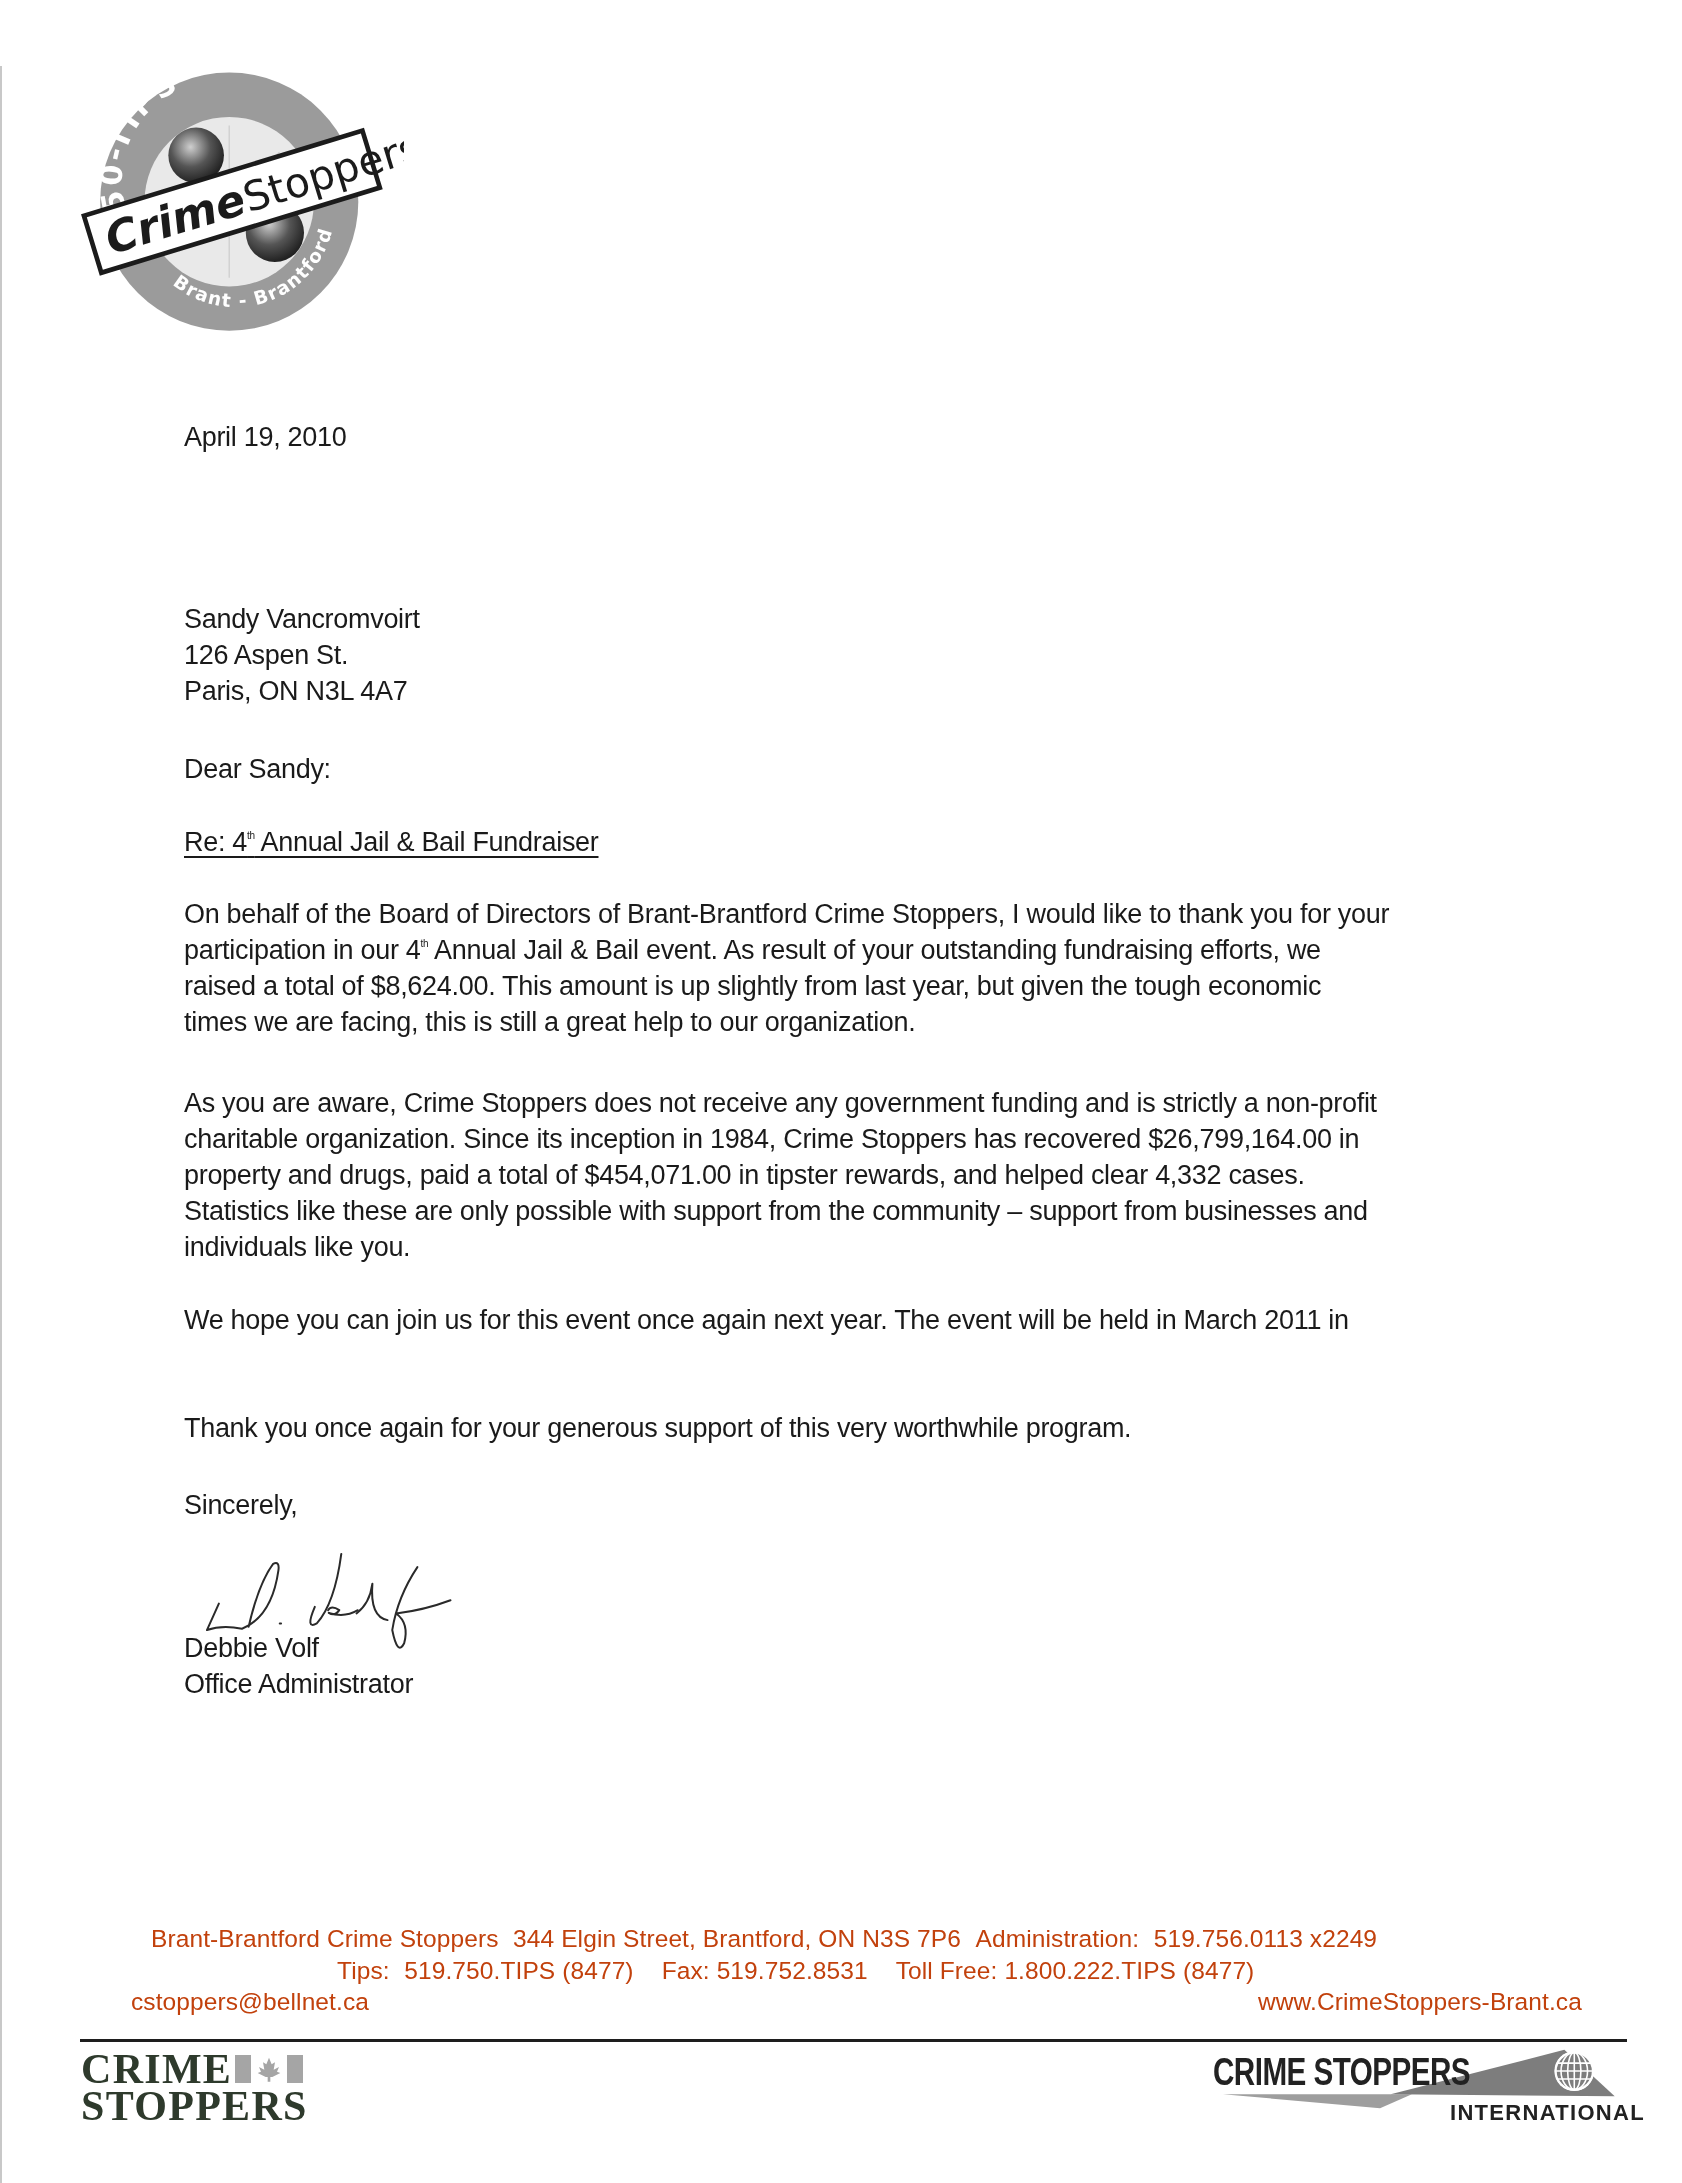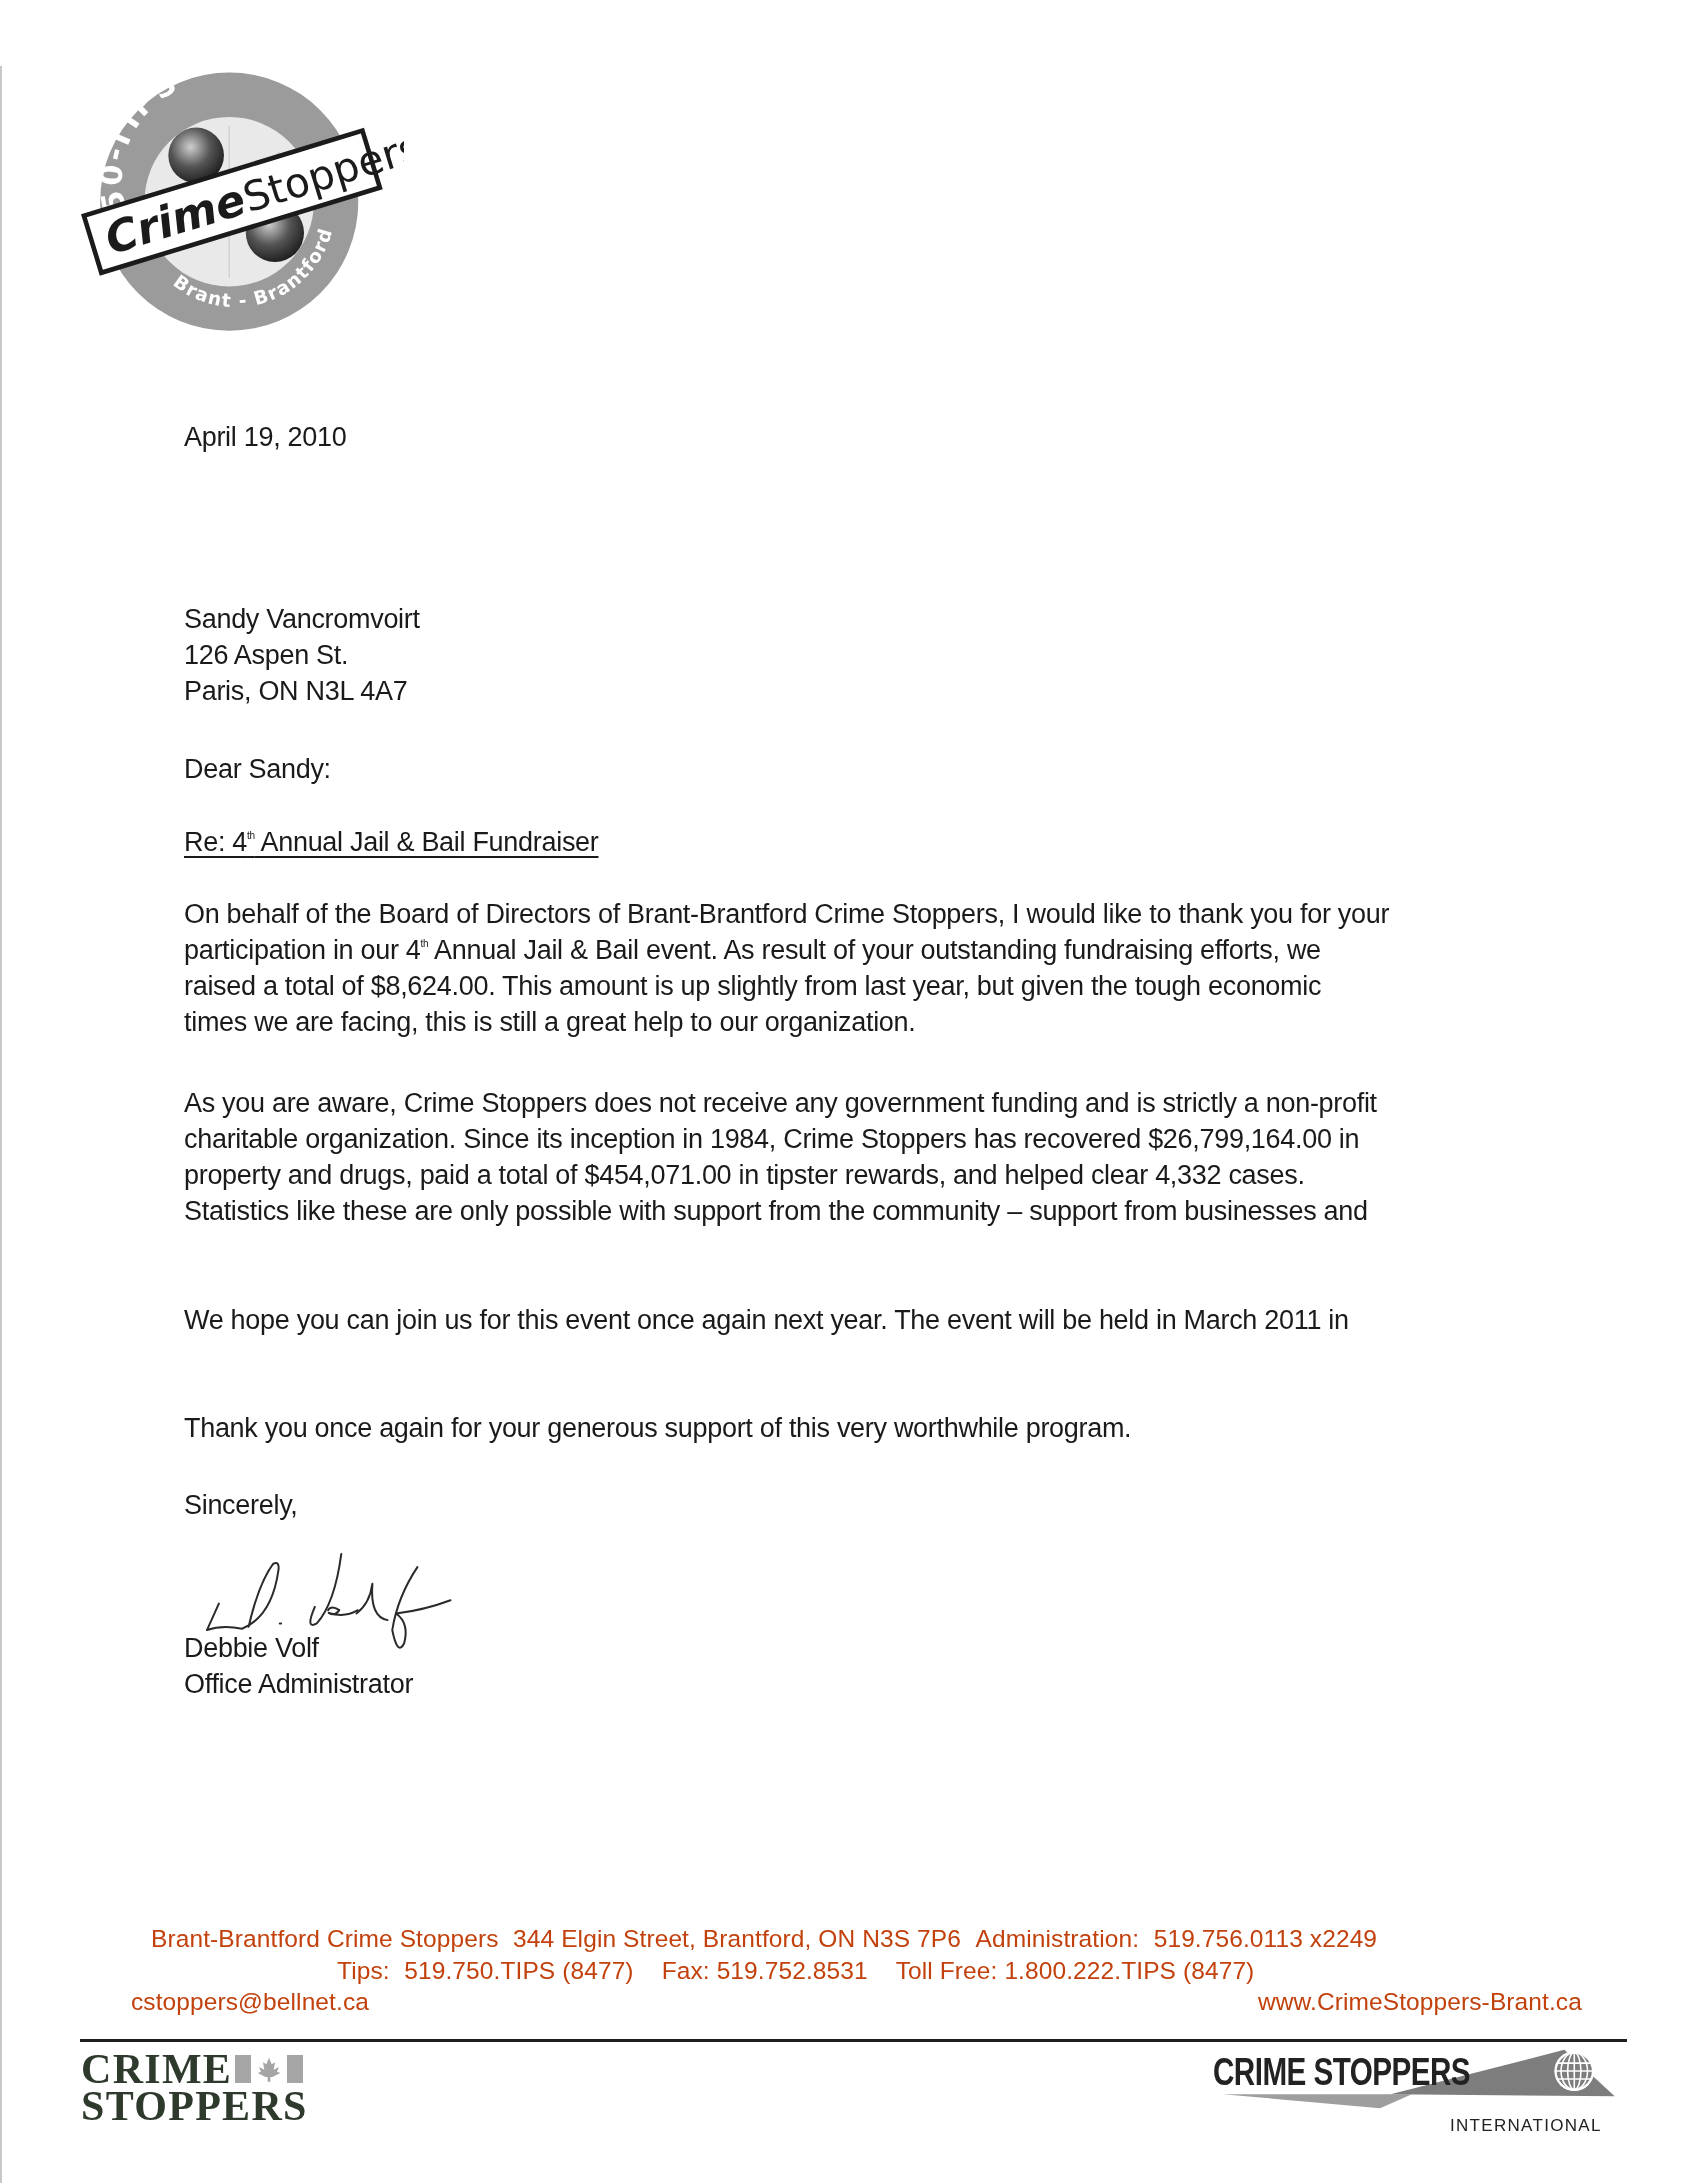--- a/index.html
+++ b/index.html
@@ -112,6 +112,7 @@
   <span class="line">charitable organization.  Since its inception in 1984, Crime Stoppers has recovered $26,799,164.00 in</span>
   <span class="line">property and drugs, paid a total of $454,071.00 in tipster rewards, and helped clear 4,332 cases.</span>
   <span class="line">Statistics like these are only possible with support from the community – support from businesses and</span>
+  <span class="line">individuals like you.</span>
 </div>
 
 <div class="block para3">

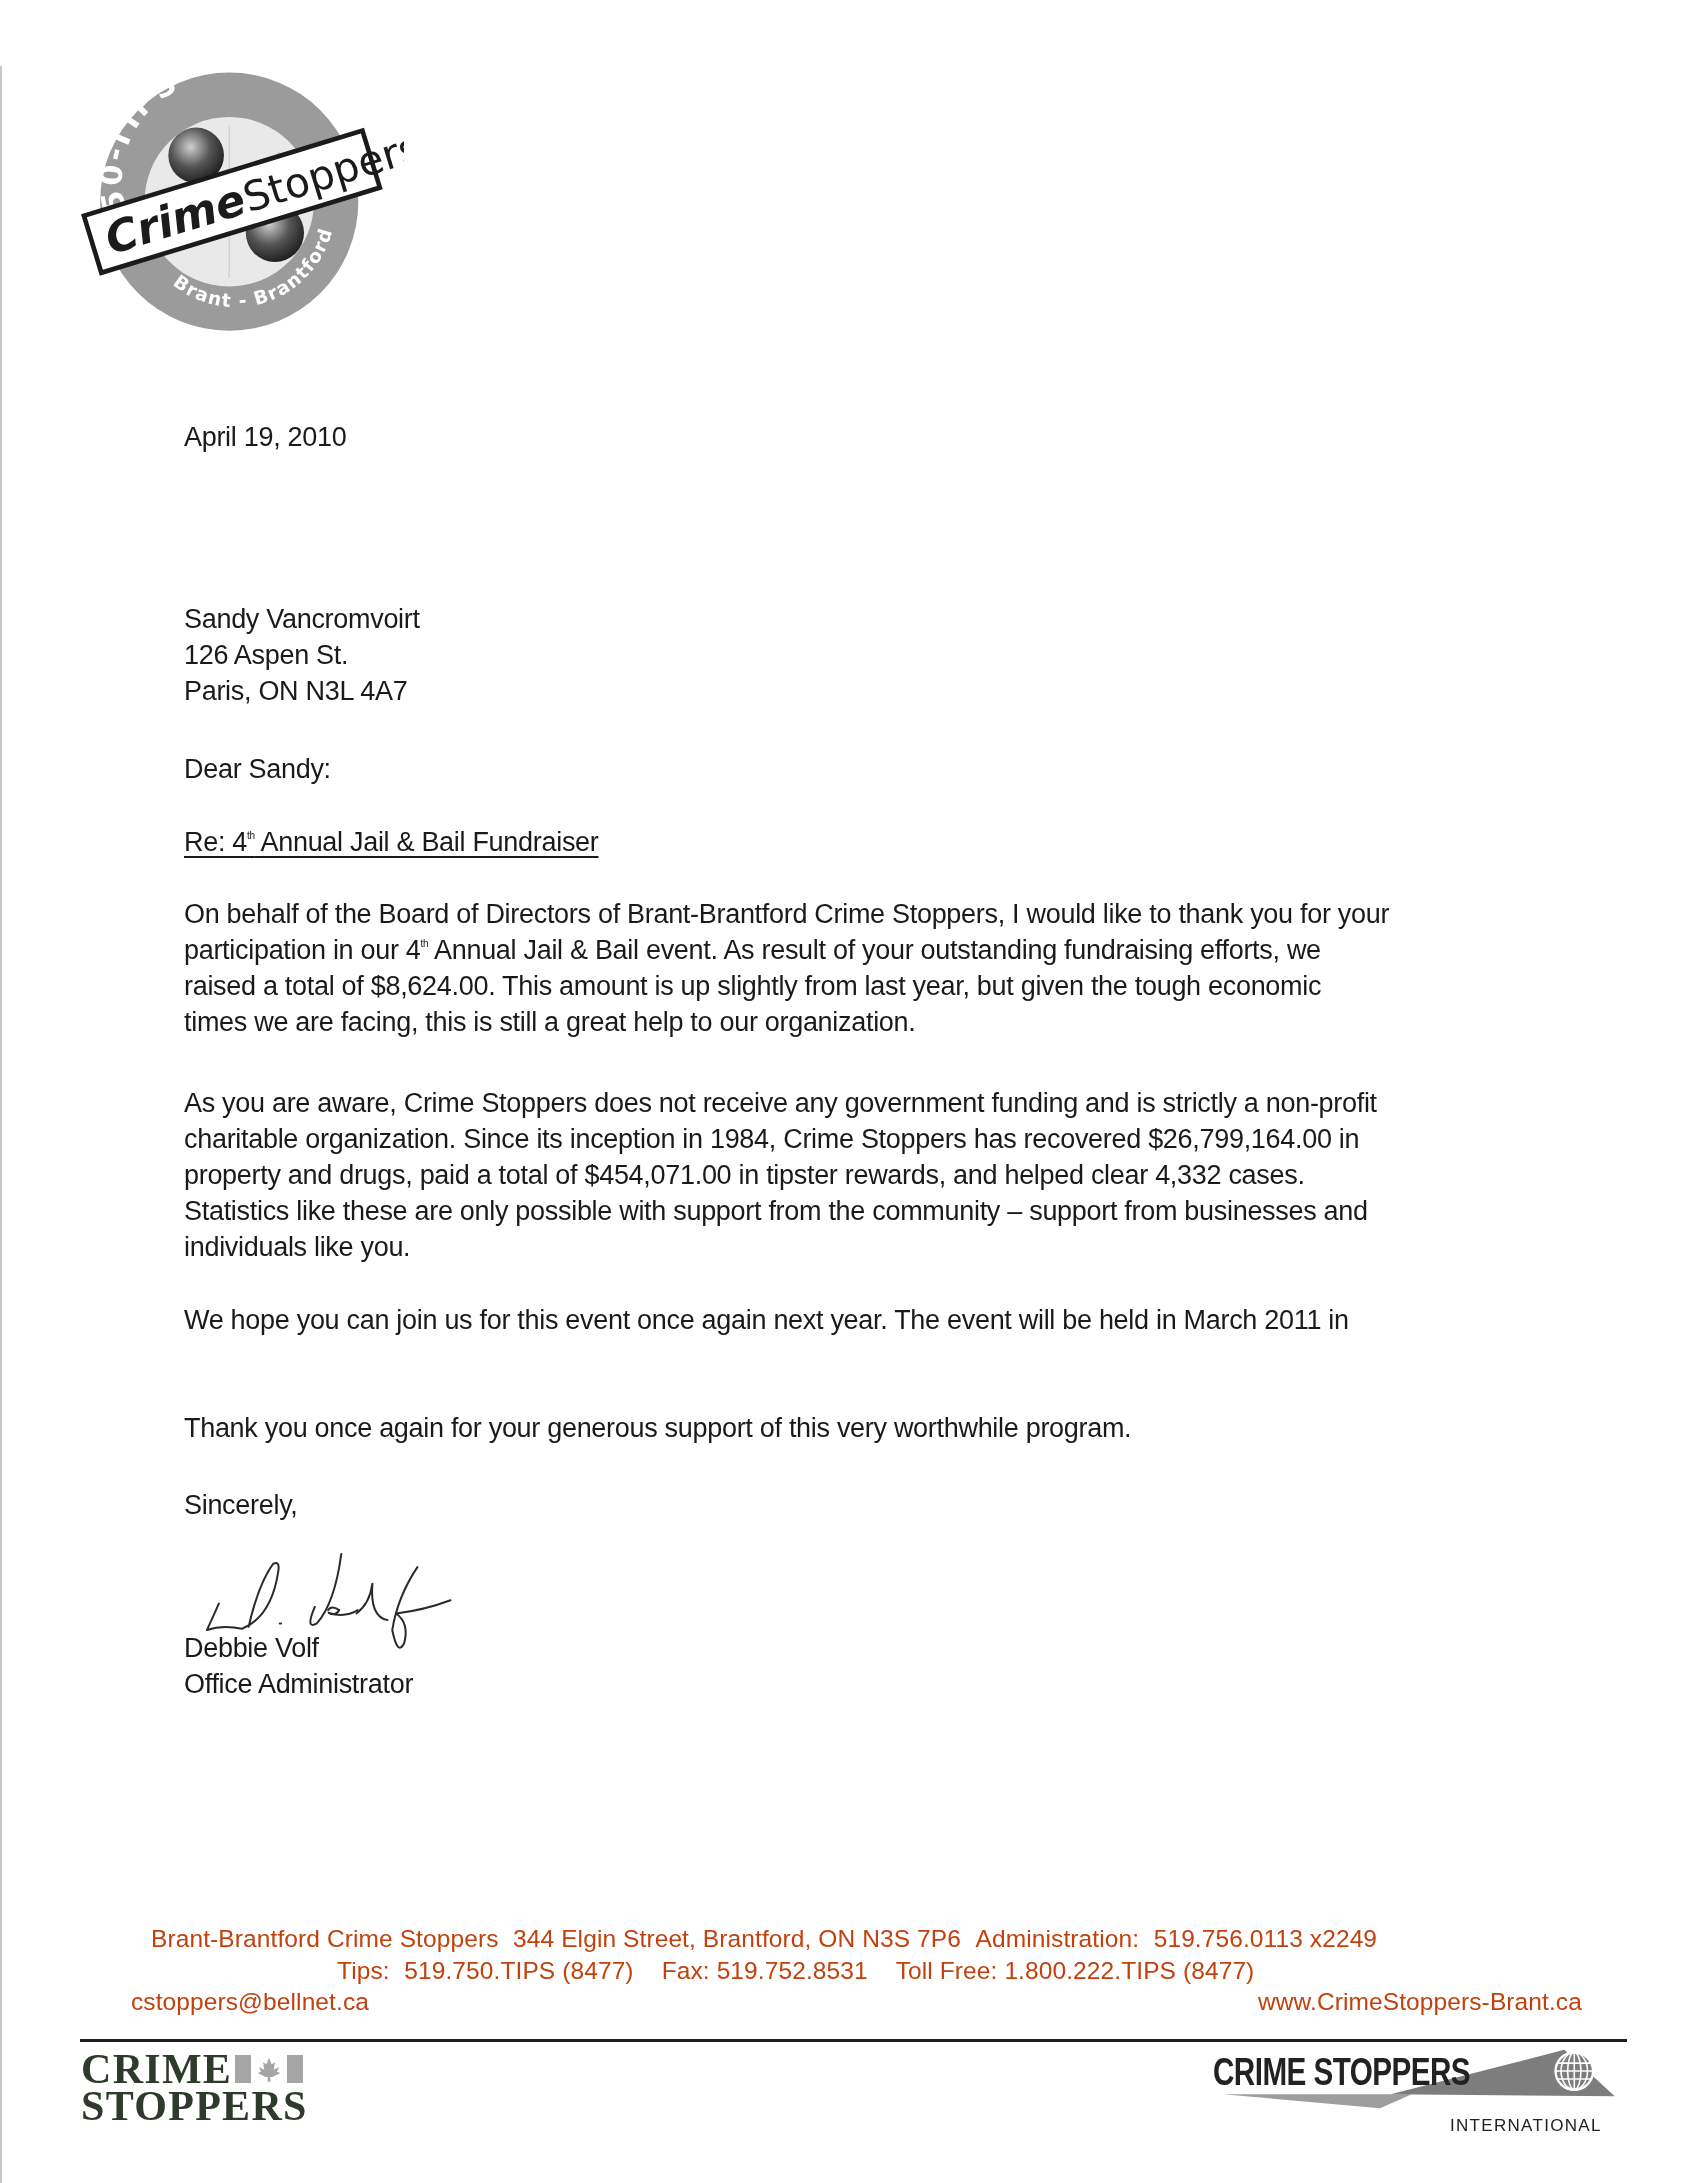--- a/index.html
+++ b/index.html
@@ -42,7 +42,7 @@
   .flag { position: absolute; left: 154px; top: 4px; width: 68px; height: 28px; }
   .cs-int { position: absolute; left: 1213px; top: 2043px; width: 411px; height: 80px; }
   .cs-int .word { position: absolute; left: 0; top: 8px; font-family: "Liberation Sans", "DejaVu Sans", sans-serif; font-weight: bold; font-size: 38px; color: #222; letter-spacing: -0.7px; transform: scaleX(0.78); transform-origin: left top; }
-  .cs-int .intl { position: absolute; left: 237px; top: 57px; font-size: 17px; font-weight: normal; letter-spacing: 1.3px; color: #222; margin-top: 16px; }
+  .cs-int .intl { position: absolute; left: 237px; top: 57px; font-size: 22px; font-weight: bold; letter-spacing: 1.3px; color: #222; }
   .cs-int svg { position: absolute; left: 0; top: 0; width: 411px; height: 80px; }
 </style>
 </head>

